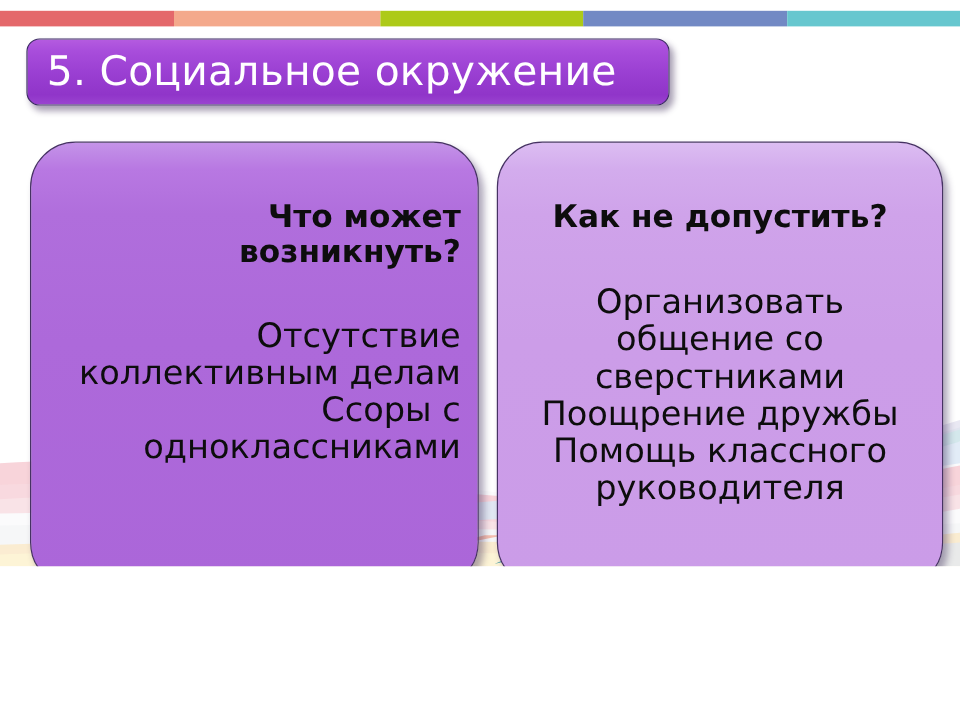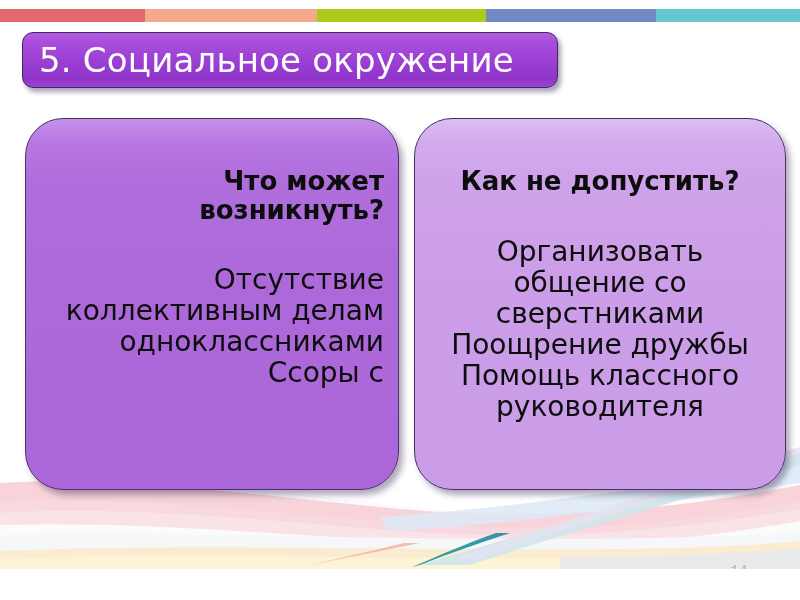--- a/index.html
+++ b/index.html
@@ -13,7 +13,7 @@
   .slide {
     position: relative;
     width: 800px;
-    height: 569px;
+    height: 472px;
     overflow: hidden;
     background: #ffffff;
   }

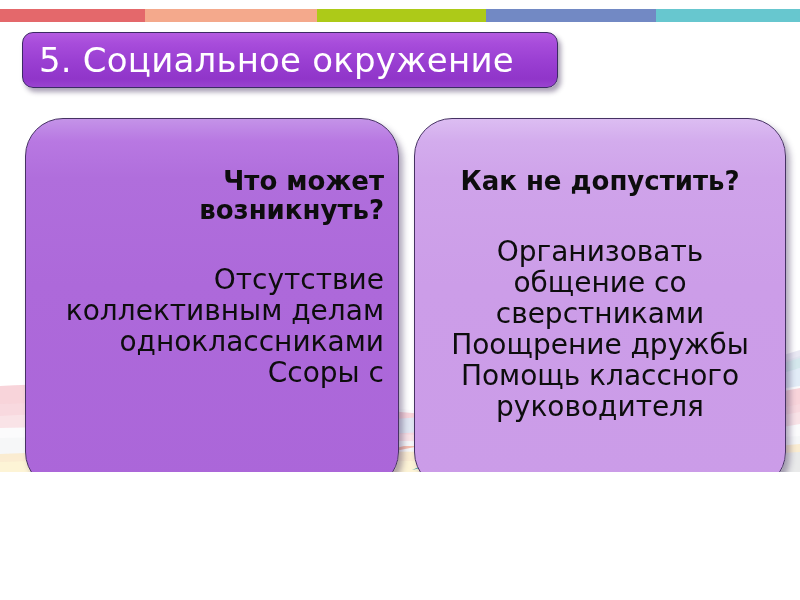--- a/index.html
+++ b/index.html
@@ -172,8 +172,8 @@
       <div class="card-body">
         <span class="line">Отсутствие</span>
         <span class="line">коллективным делам</span>
+        <span class="line">Ссоры с</span>
         <span class="line">одноклассниками</span>
-        <span class="line">Ссоры с</span>
       </div>
     </div>
   </div>

